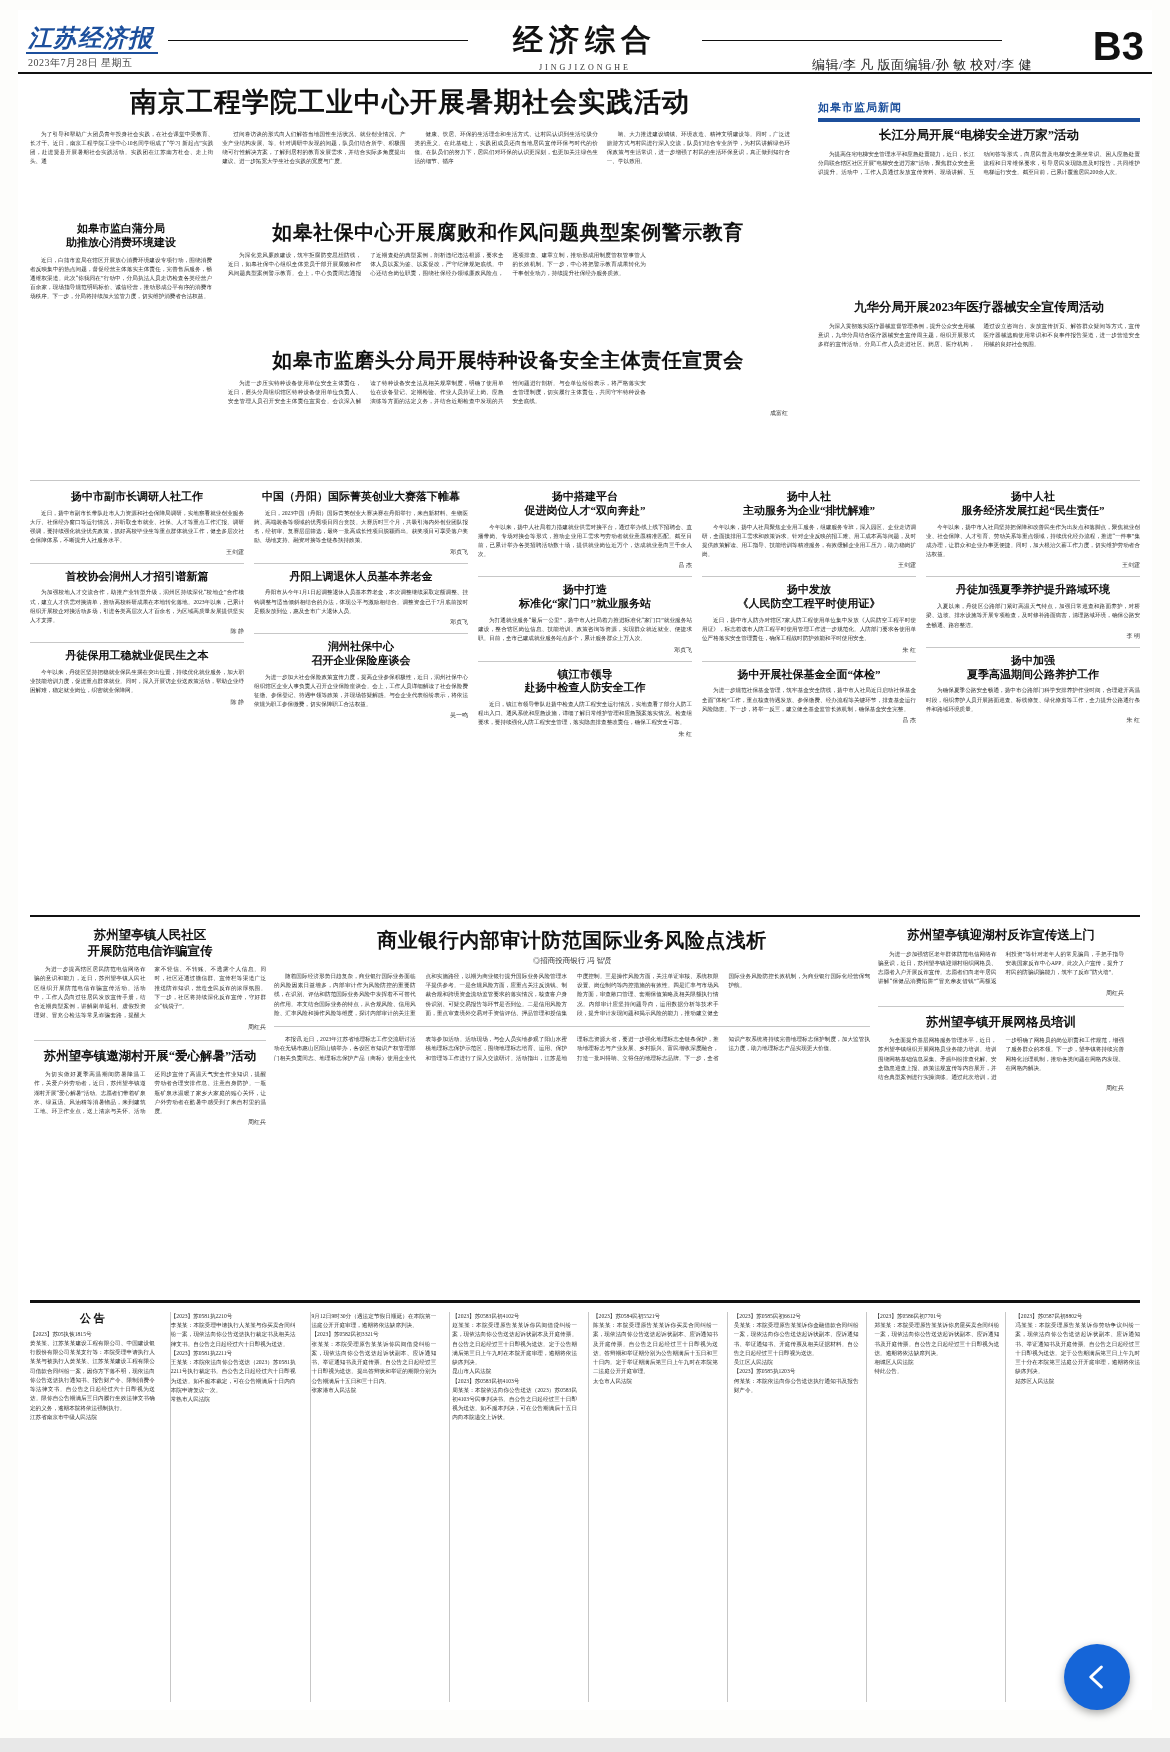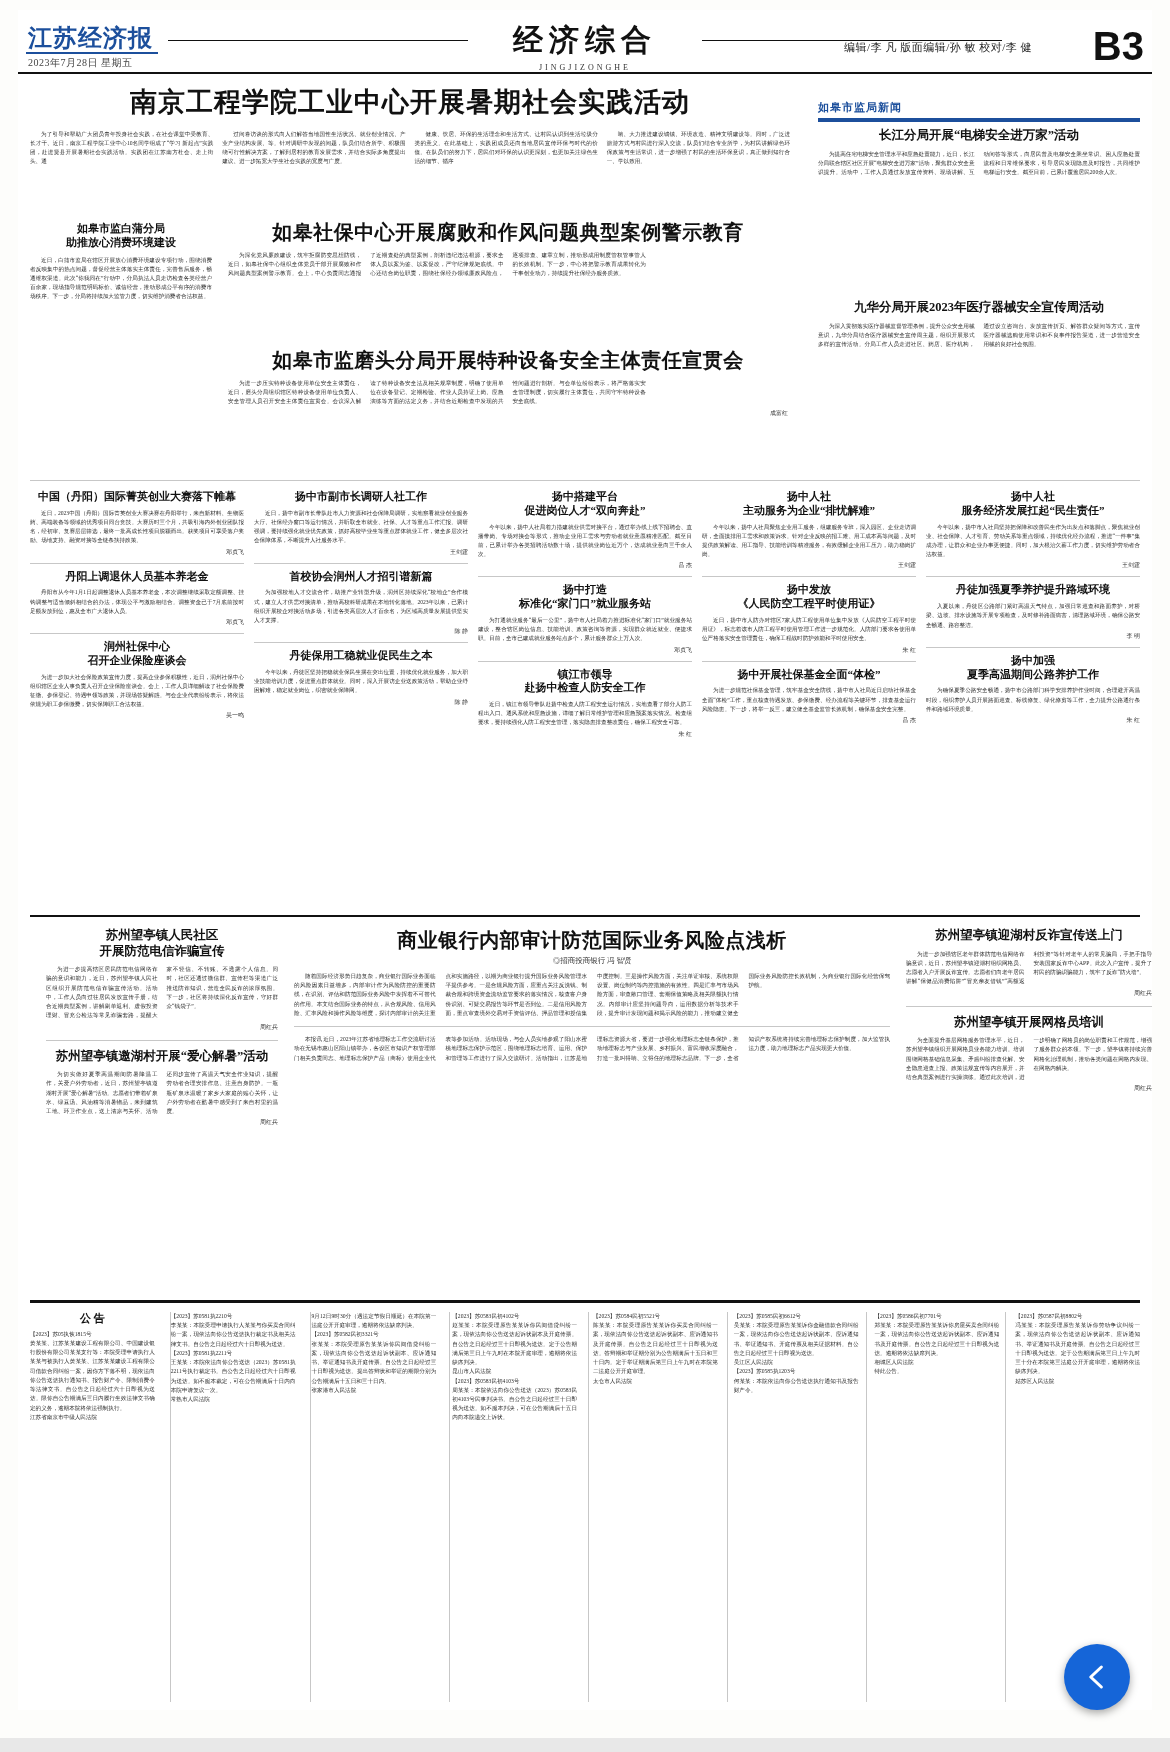--- a/index.html
+++ b/index.html
@@ -13,7 +13,7 @@
   .masthead{position:absolute;left:0;top:0;width:1134px;height:62px;}
   .mast-logo{
     position:absolute;left:10px;top:12px;font-family:"Liberation Serif",serif;
-    font-size:24px;font-weight:bold;color:#1c4f9c;letter-spacing:1px;
+    font-size:24px;font-weight:bold;color:#1c4f9c;letter-spacing:1px;font-style:italic;
   }
   .mast-logo-underline{position:absolute;left:8px;top:42px;width:132px;height:2px;background:#1c4f9c;}
   .mast-date{position:absolute;left:10px;top:46px;font-size:10px;color:#444;letter-spacing:.5px;}

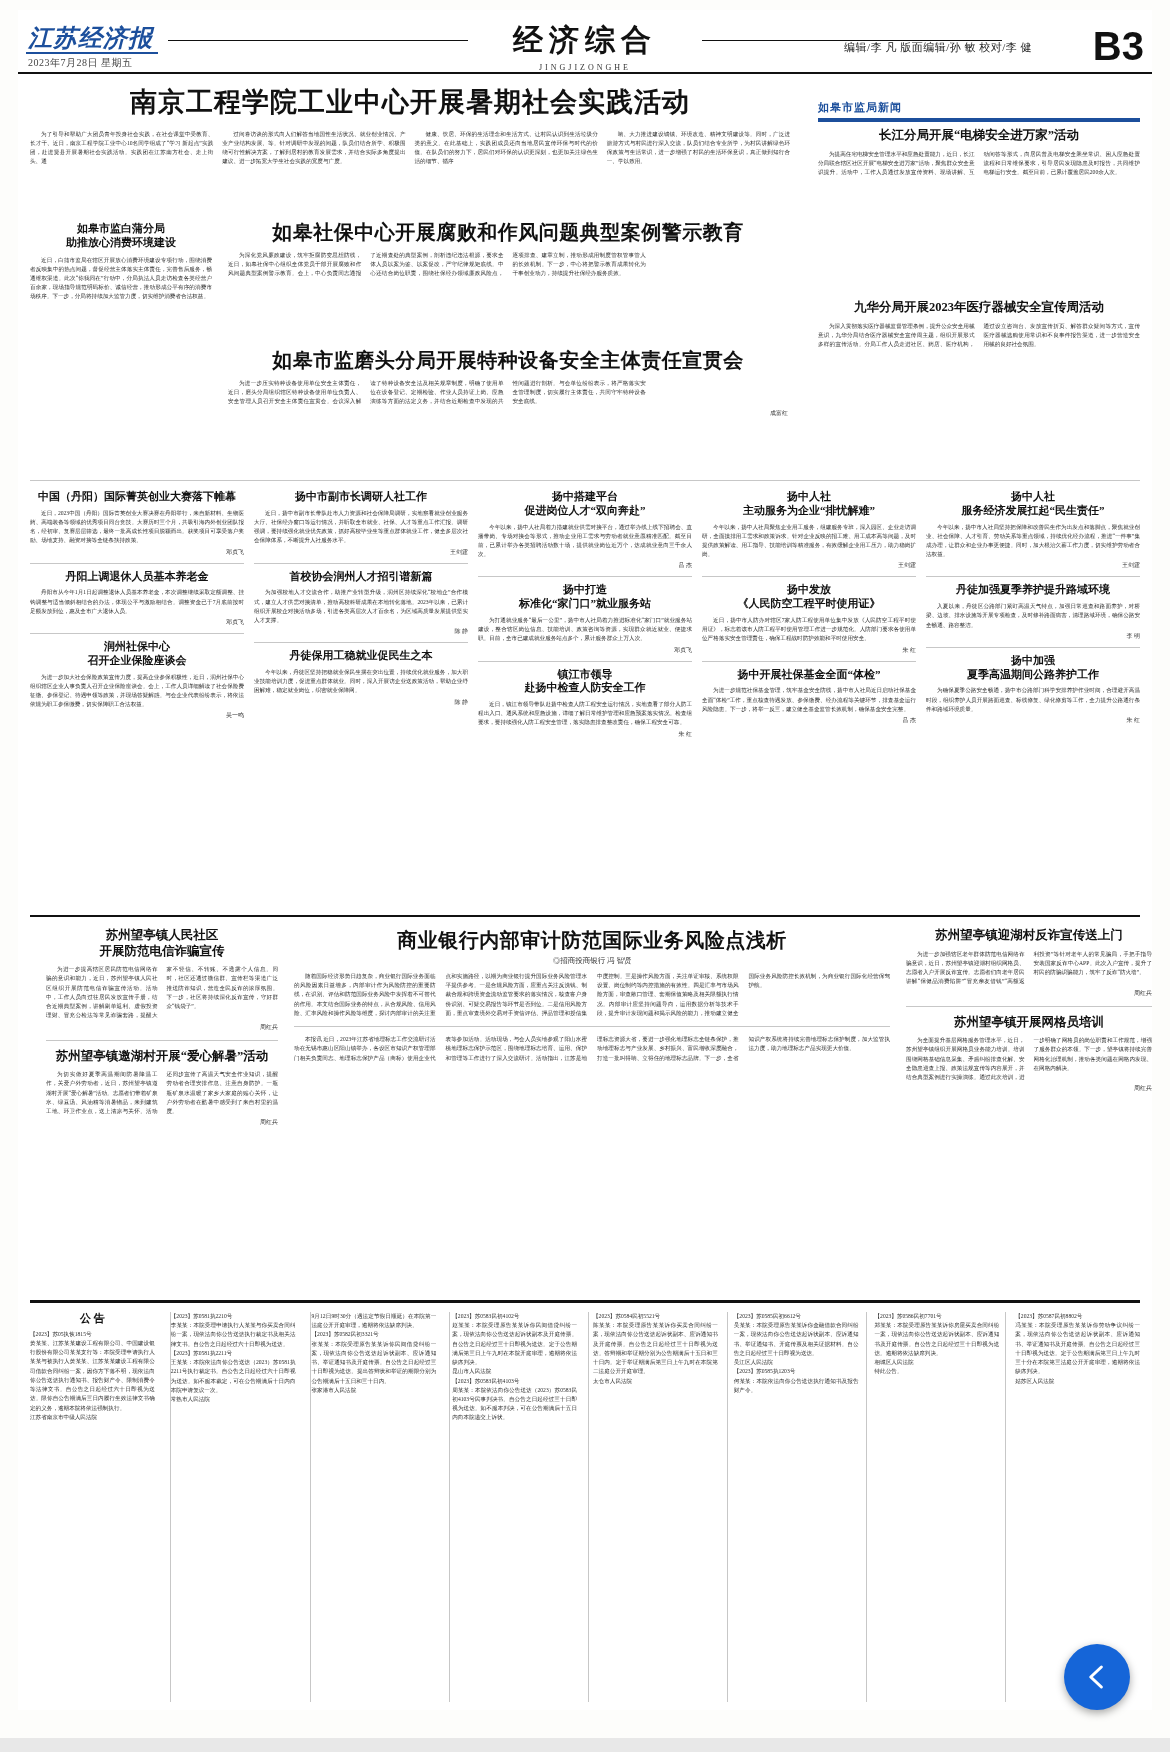--- a/index.html
+++ b/index.html
@@ -25,7 +25,7 @@
   .mast-rule{position:absolute;top:30px;height:1px;background:#111;}
   .mast-rule.l{left:150px;width:300px;}
   .mast-rule.r{right:150px;width:300px;}
-  .mast-credits{position:absolute;right:120px;top:30px;font-size:11px;color:#222;letter-spacing:.5px;margin-left:7px;}
+  .mast-credits{position:absolute;right:120px;top:46px;font-size:13px;color:#222;letter-spacing:.5px;margin-left:7px;}
   .mast-page{position:absolute;right:8px;top:14px;font-size:40px;font-weight:bold;color:#111;font-family:"Liberation Sans",sans-serif;}
   .top-rule{position:absolute;left:0;top:62px;width:1134px;height:2px;background:#111;}
 

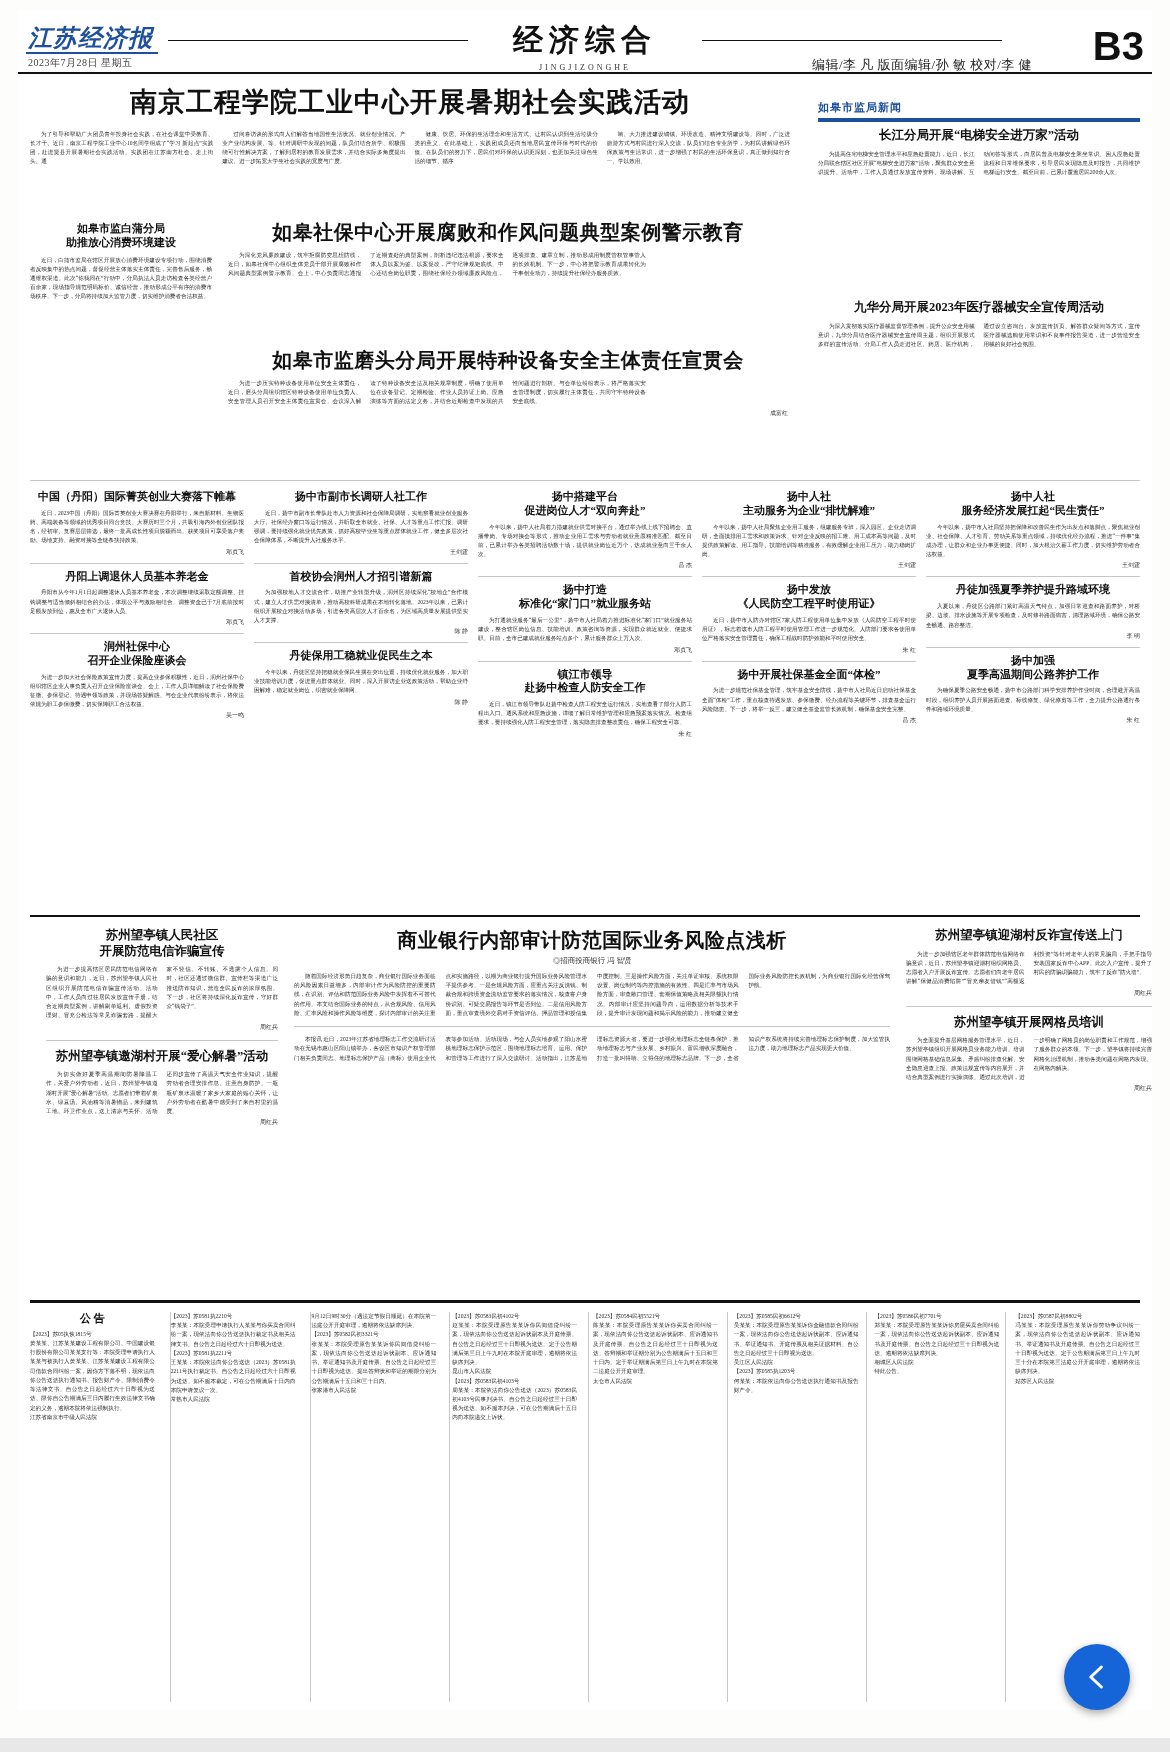--- a/index.html
+++ b/index.html
@@ -130,6 +130,20 @@
     <div style="position:absolute;left:12px;top:480px;width:1110px;display:flex;gap:10px;">
 
       <div style="flex:1;">
+        <div class="hl hl-xs" style="white-space:pre-line">扬中市副市长调研人社工作</div>
+        <div class="body ind" style="margin-top:5px;">近日，扬中市副市长带队赴市人力资源和社会保障局调研，实地察看就业创业服务大厅、社保经办窗口等运行情况，并听取全市就业、社保、人才等重点工作汇报。调研强调，要持续强化就业优先政策，抓好高校毕业生等重点群体就业工作，健全多层次社会保障体系，不断提升人社服务水平。</div>
+        <div class="sig">王剑霆</div>
+        <div class="divider-h" style="position:relative;margin:6px 0;width:100%;"></div>
+        <div class="hl hl-xs" style="white-space:pre-line">首校协会润州人才招引谱新篇</div>
+        <div class="body ind" style="margin-top:5px;">为加强校地人才交流合作，助推产业转型升级，润州区持续深化“校地企”合作模式，建立人才供需对接清单，推动高校科研成果在本地转化落地。2023年以来，已累计组织开展校企对接活动多场，引进各类高层次人才百余名，为区域高质量发展提供坚实人才支撑。</div>
+        <div class="sig">陈 静</div>
+        <div class="divider-h" style="position:relative;margin:6px 0;width:100%;"></div>
+        <div class="hl hl-xs" style="white-space:pre-line">丹徒保用工稳就业促民生之本</div>
+        <div class="body ind" style="margin-top:5px;">今年以来，丹徒区坚持把稳就业保民生摆在突出位置，持续优化就业服务，加大职业技能培训力度，促进重点群体就业。同时，深入开展访企业送政策活动，帮助企业纾困解难，稳定就业岗位，织密就业保障网。</div>
+        <div class="sig">陈 静</div>
+      </div>
+
+      <div style="flex:1;">
         <div class="hl hl-xs" style="white-space:pre-line">中国（丹阳）国际菁英创业大赛落下帷幕</div>
         <div class="body ind" style="margin-top:5px;">近日，2023中国（丹阳）国际菁英创业大赛决赛在丹阳举行，来自新材料、生物医药、高端装备等领域的优秀项目同台竞技。大赛历时三个月，共吸引海内外创业团队报名，经初审、复赛层层筛选，最终一批高成长性项目脱颖而出。获奖项目可享受落户奖励、场地支持、融资对接等全链条扶持政策。</div>
         <div class="sig">邓贞飞</div>
@@ -142,20 +156,6 @@
 召开企业保险座谈会</div>
         <div class="body ind" style="margin-top:5px;">为进一步加大社会保险政策宣传力度，提高企业参保积极性，近日，润州社保中心组织辖区企业人事负责人召开企业保险座谈会。会上，工作人员详细解读了社会保险费征缴、参保登记、待遇申领等政策，并现场答疑解惑。与会企业代表纷纷表示，将依法依规为职工参保缴费，切实保障职工合法权益。</div>
         <div class="sig">吴一鸣</div>
-      </div>
-
-      <div style="flex:1;">
-        <div class="hl hl-xs" style="white-space:pre-line">扬中市副市长调研人社工作</div>
-        <div class="body ind" style="margin-top:5px;">近日，扬中市副市长带队赴市人力资源和社会保障局调研，实地察看就业创业服务大厅、社保经办窗口等运行情况，并听取全市就业、社保、人才等重点工作汇报。调研强调，要持续强化就业优先政策，抓好高校毕业生等重点群体就业工作，健全多层次社会保障体系，不断提升人社服务水平。</div>
-        <div class="sig">王剑霆</div>
-        <div class="divider-h" style="position:relative;margin:6px 0;width:100%;"></div>
-        <div class="hl hl-xs" style="white-space:pre-line">首校协会润州人才招引谱新篇</div>
-        <div class="body ind" style="margin-top:5px;">为加强校地人才交流合作，助推产业转型升级，润州区持续深化“校地企”合作模式，建立人才供需对接清单，推动高校科研成果在本地转化落地。2023年以来，已累计组织开展校企对接活动多场，引进各类高层次人才百余名，为区域高质量发展提供坚实人才支撑。</div>
-        <div class="sig">陈 静</div>
-        <div class="divider-h" style="position:relative;margin:6px 0;width:100%;"></div>
-        <div class="hl hl-xs" style="white-space:pre-line">丹徒保用工稳就业促民生之本</div>
-        <div class="body ind" style="margin-top:5px;">今年以来，丹徒区坚持把稳就业保民生摆在突出位置，持续优化就业服务，加大职业技能培训力度，促进重点群体就业。同时，深入开展访企业送政策活动，帮助企业纾困解难，稳定就业岗位，织密就业保障网。</div>
-        <div class="sig">陈 静</div>
       </div>
 
       <div style="flex:1;">

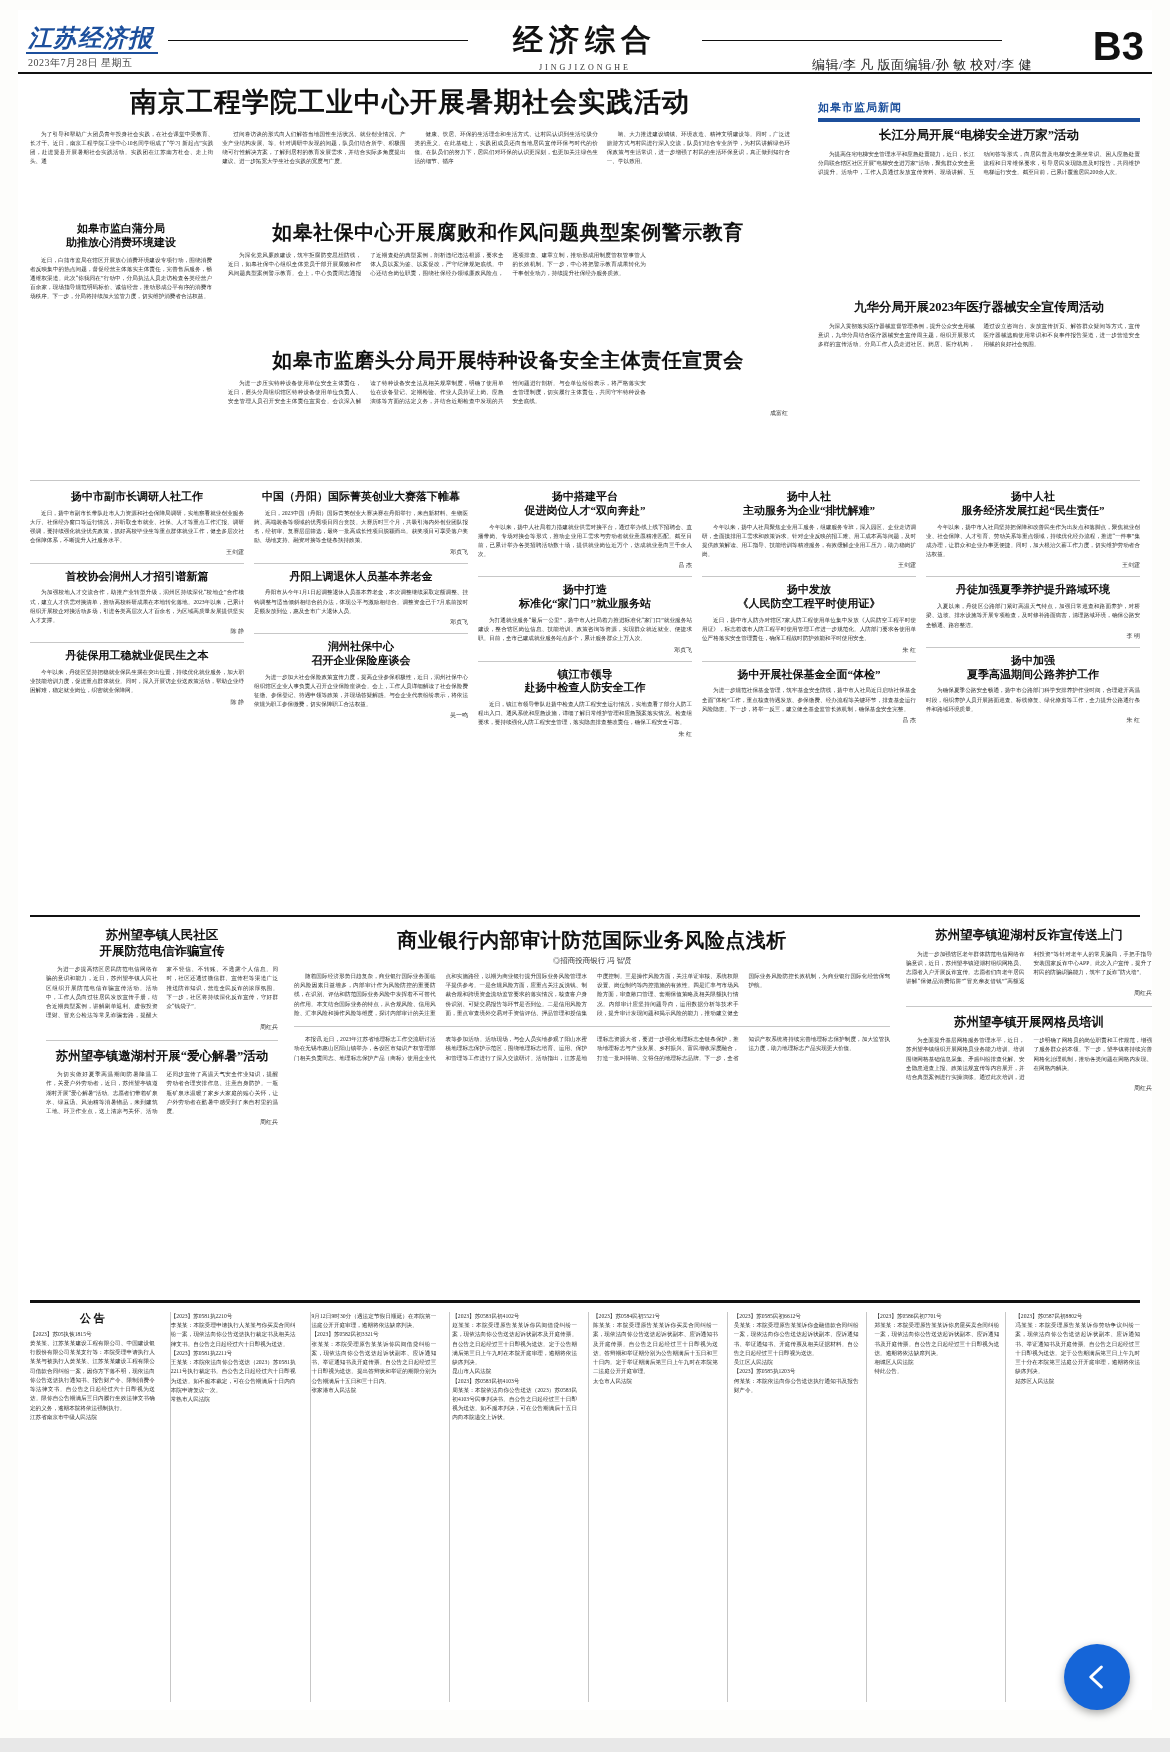--- a/index.html
+++ b/index.html
@@ -210,7 +210,7 @@
 
     <div class="blackbar" style="left:12px;top:905px;width:1110px;height:2px;background:#111;"></div>
 
-    <div style="position:absolute;left:28px;top:918px;width:1110px;display:flex;gap:16px;">
+    <div style="position:absolute;left:16px;top:918px;width:1110px;display:flex;gap:8px;">
 
       <div style="width:232px;">
         <div class="hl hl-sm" style="white-space:pre-line">苏州望亭镇人民社区

